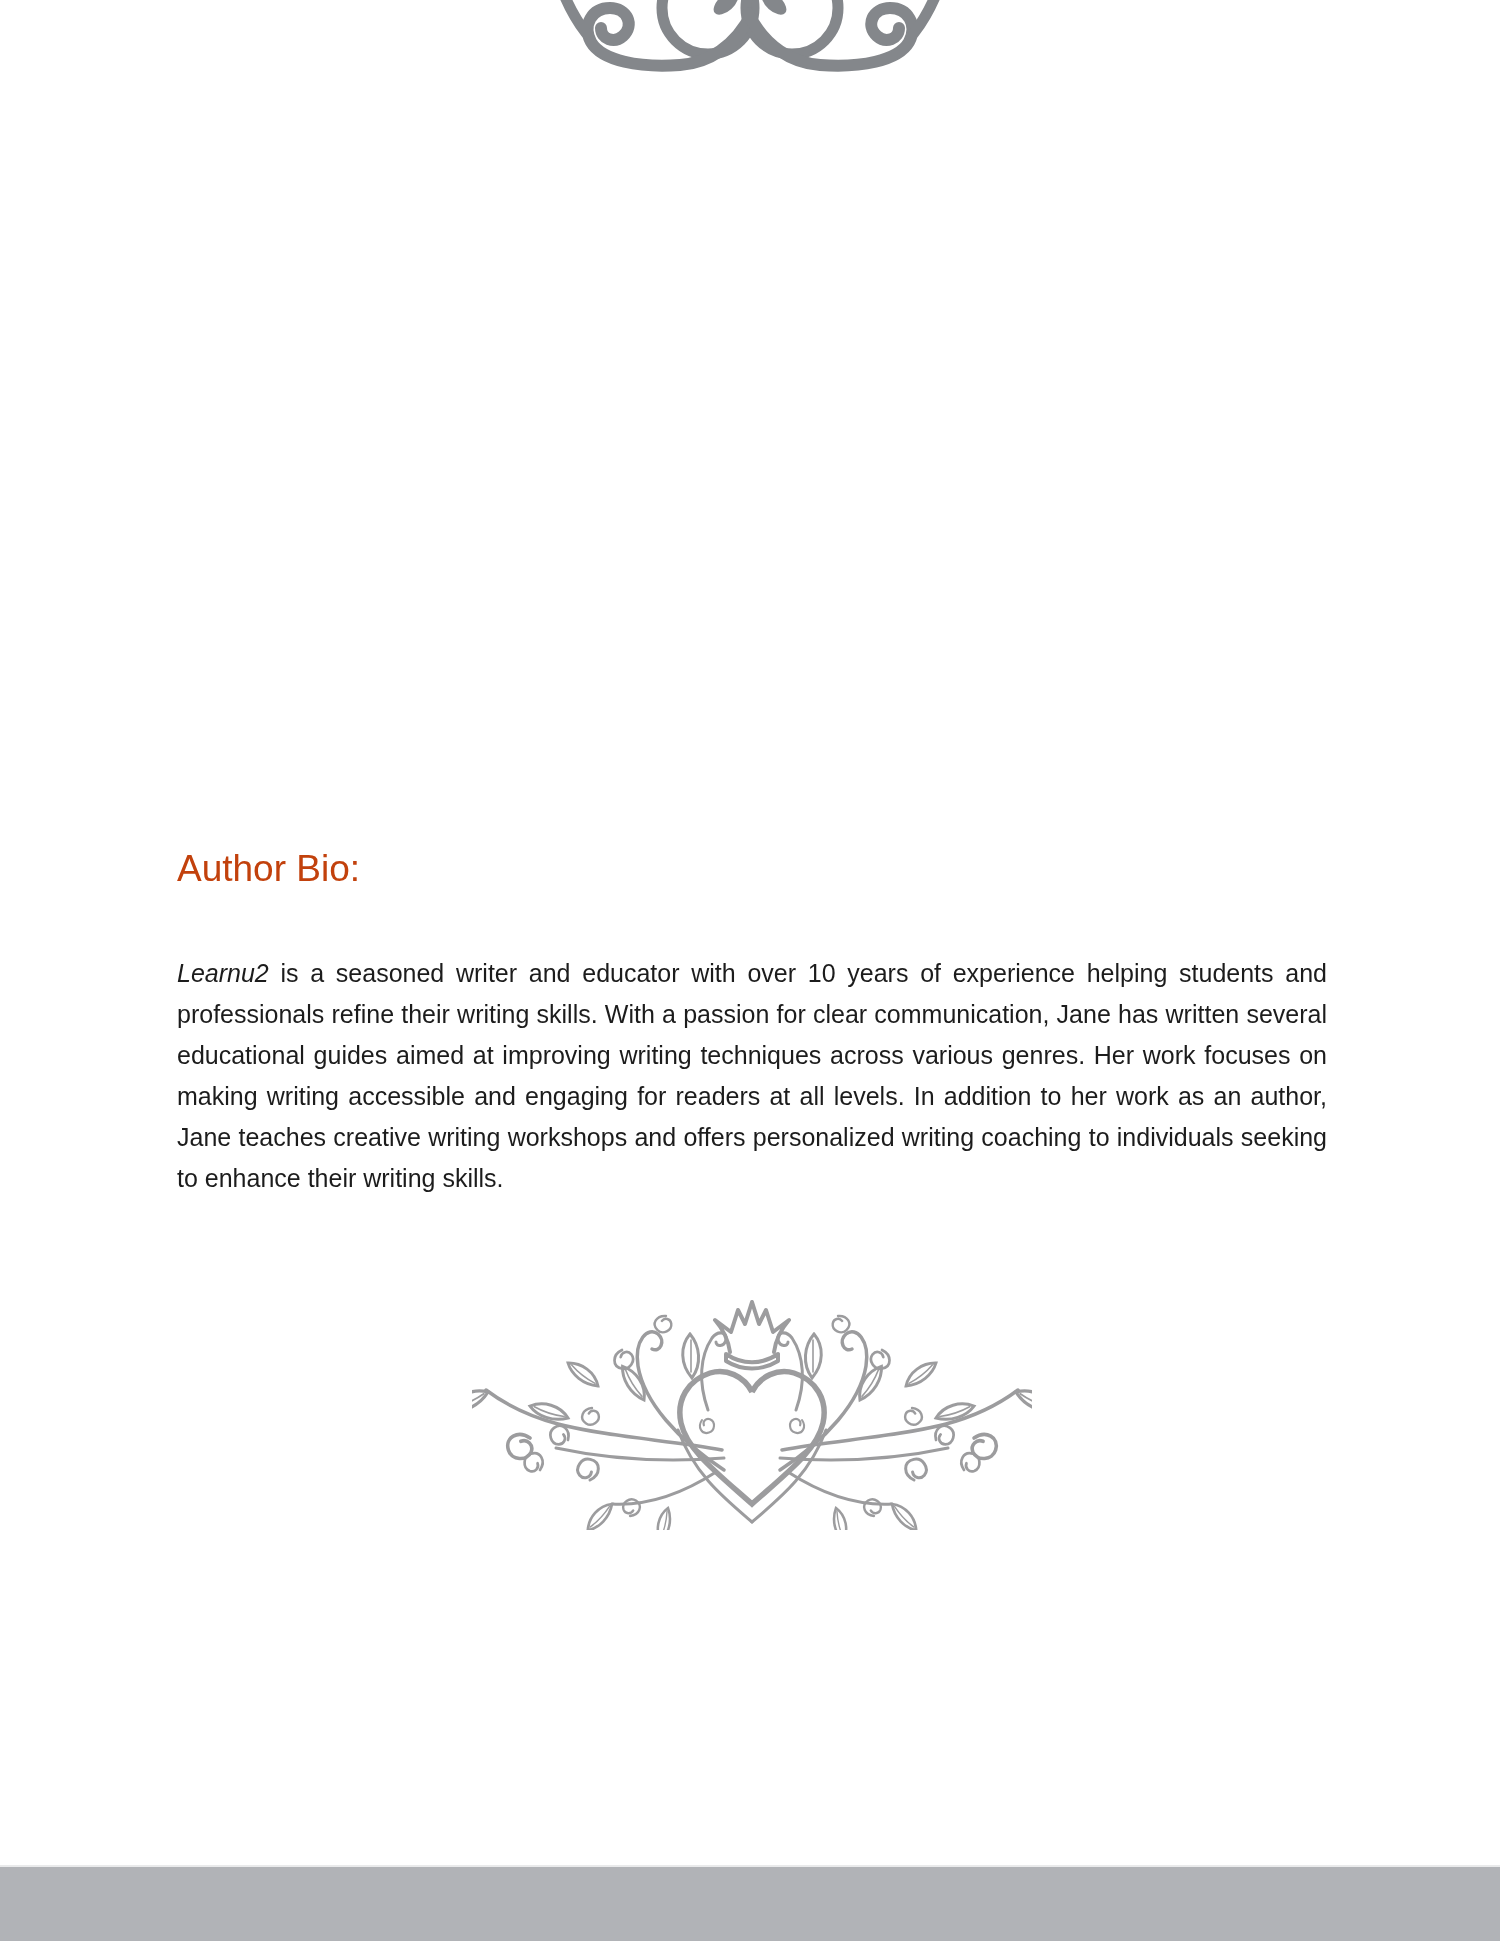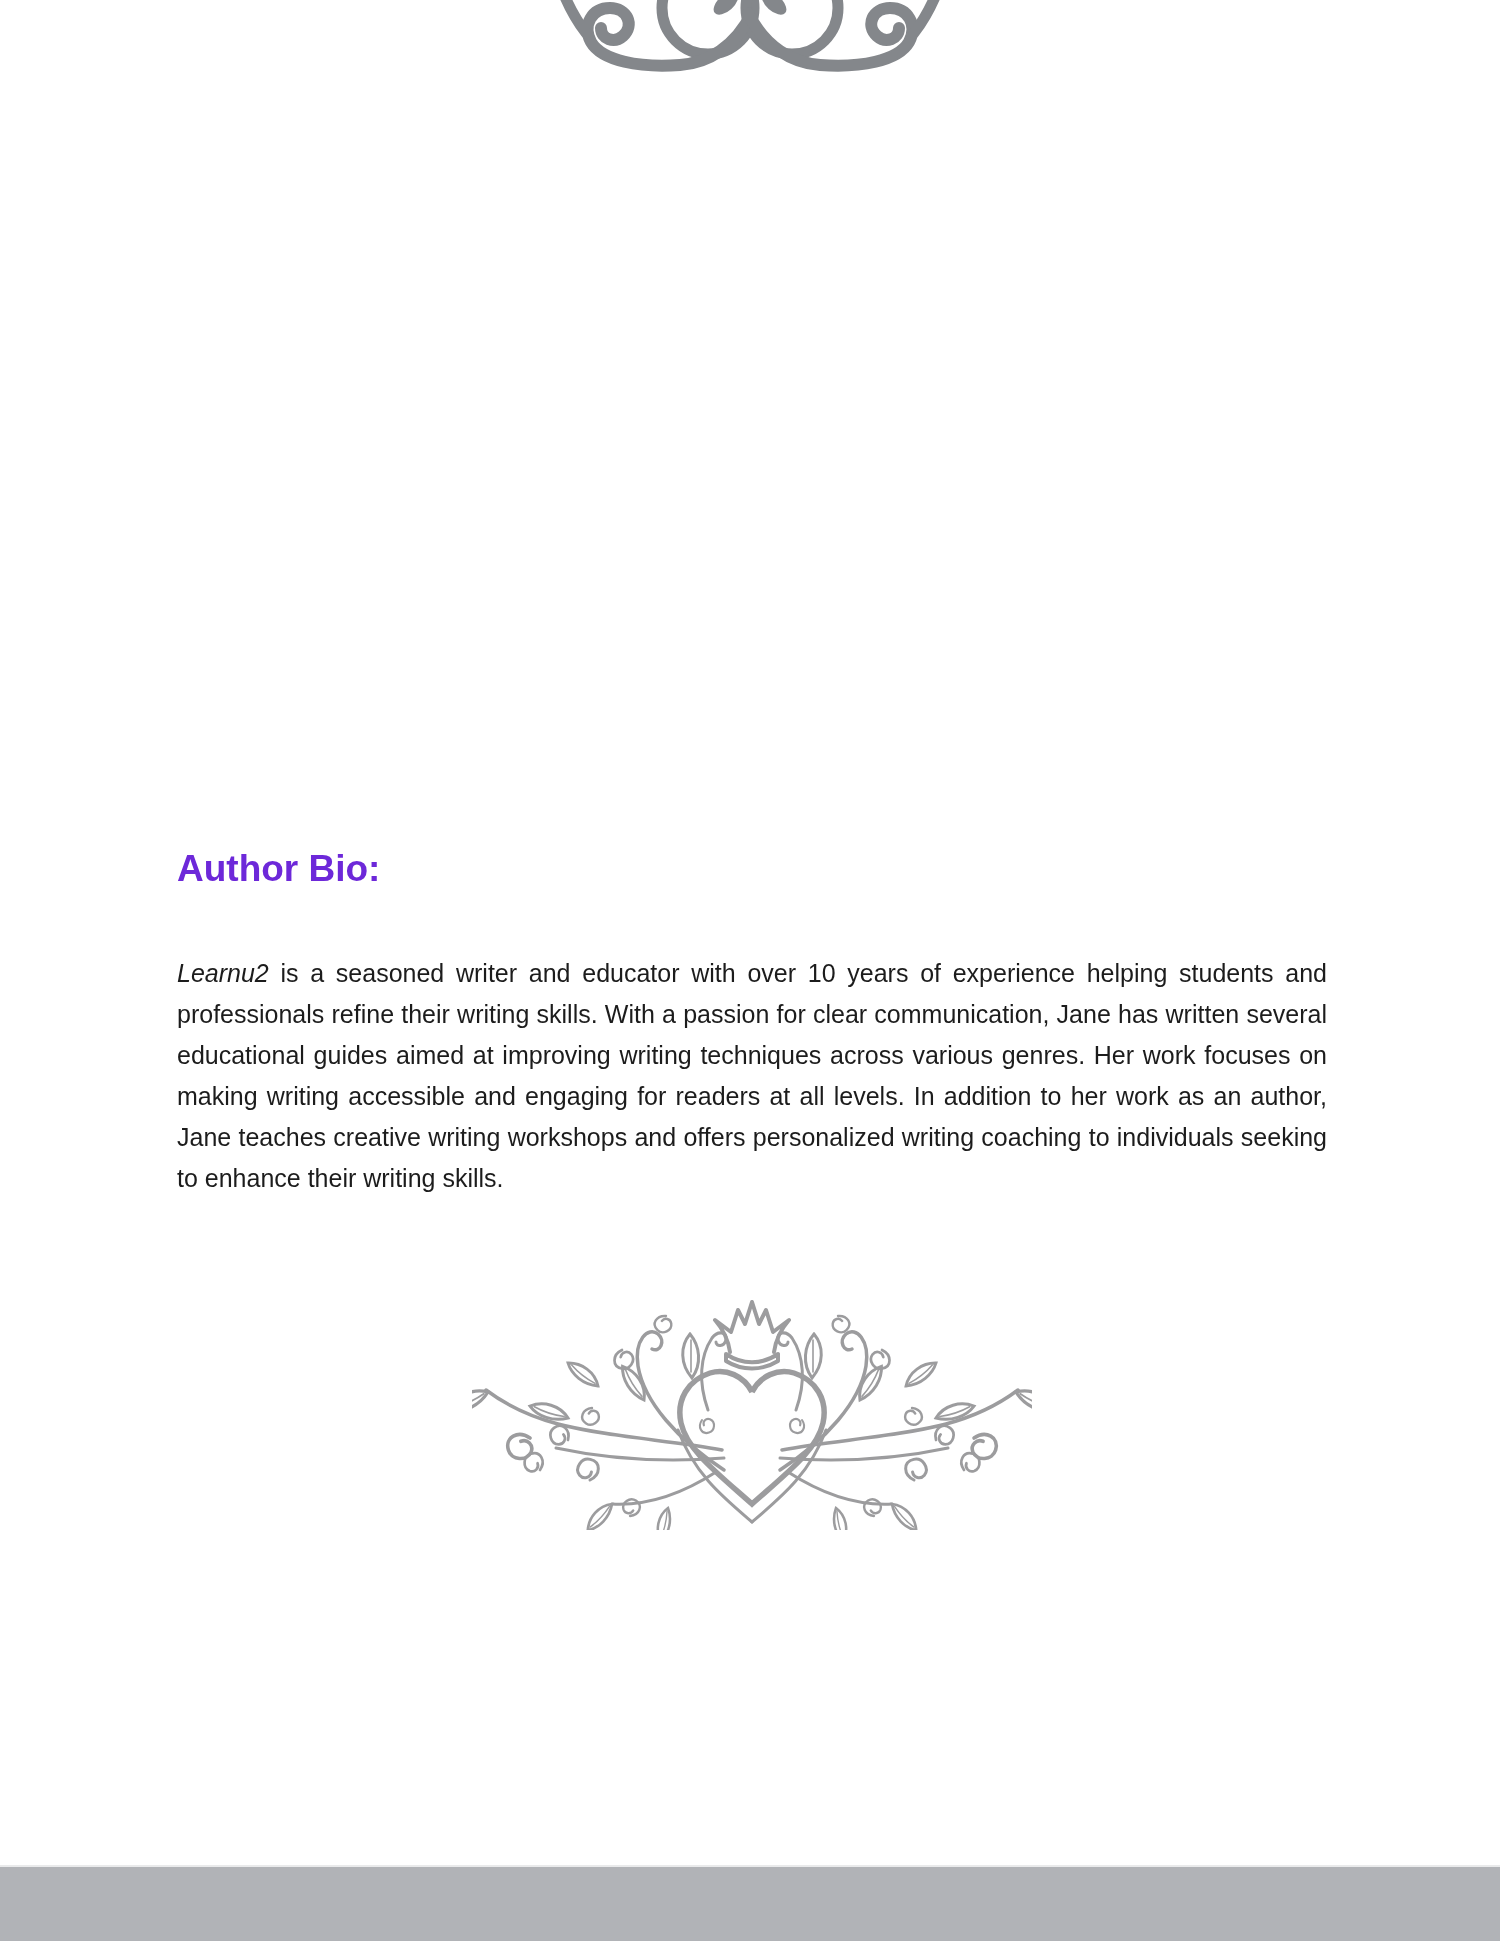--- a/index.html
+++ b/index.html
@@ -21,8 +21,8 @@
     left:177px;
     top:848px;
     font-size:37px;
-    font-weight:bold;
-    color:#6d28d9;
+    font-weight:normal;
+    color:#c2410c;
     letter-spacing:0px;
   }
   .bio-paragraph{

